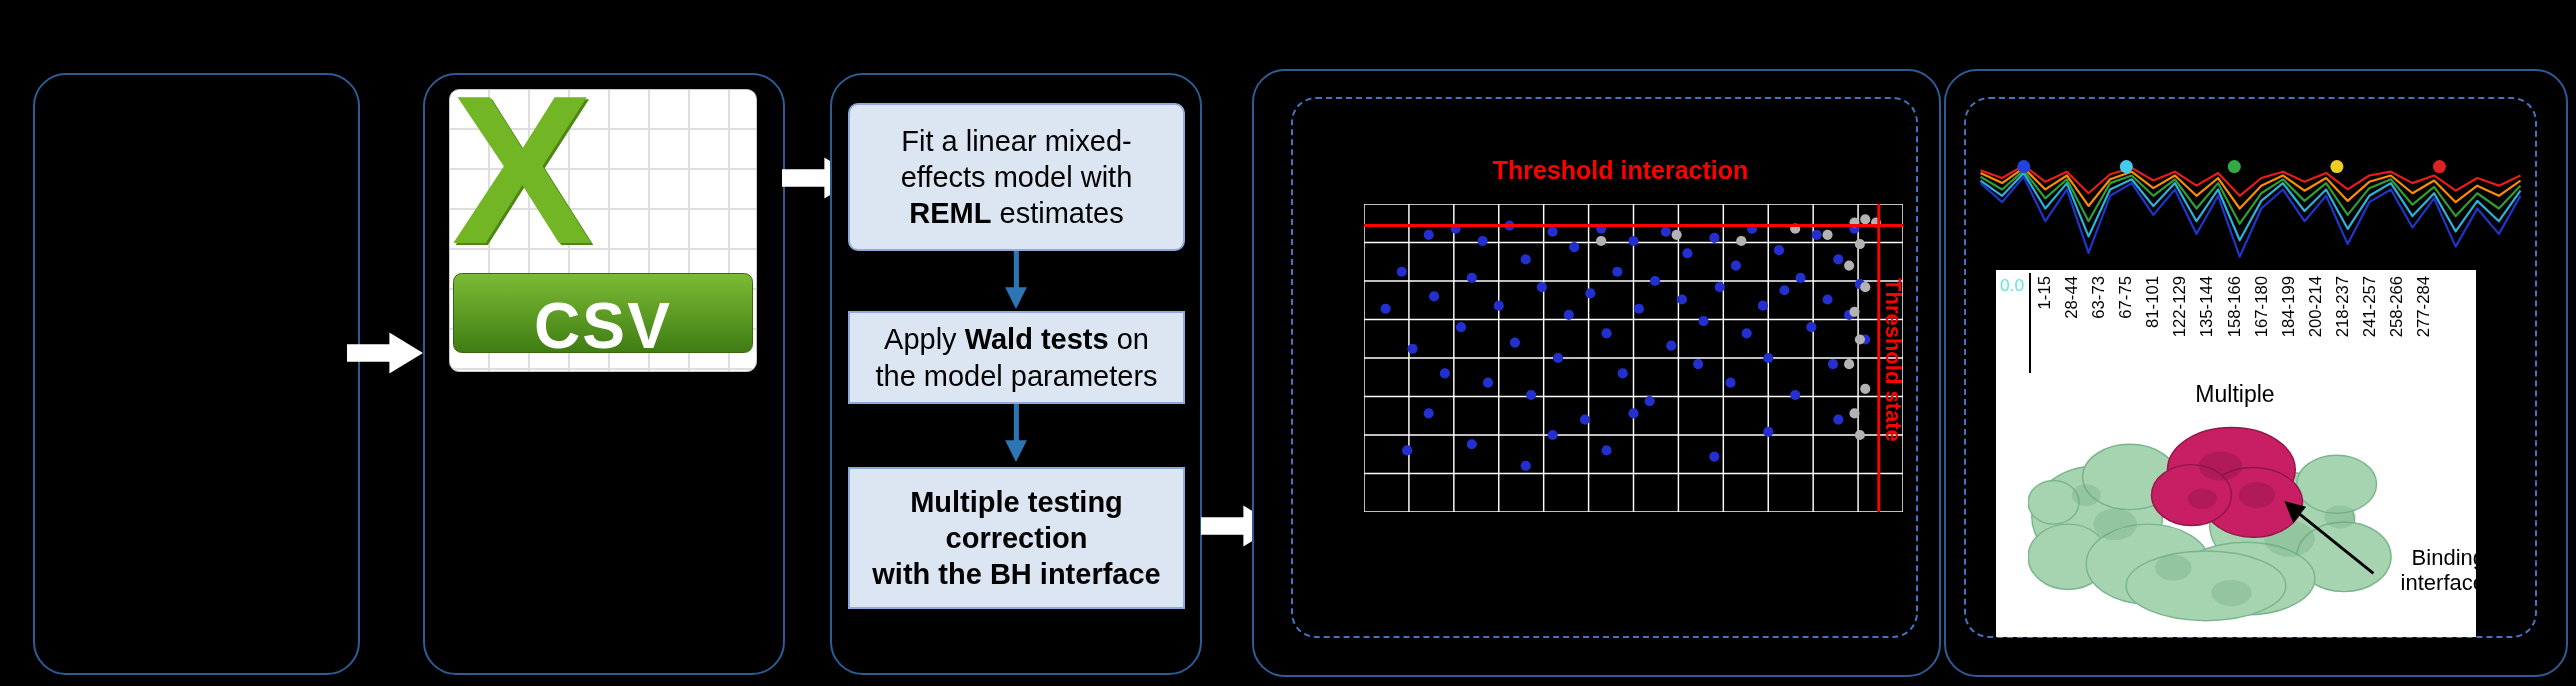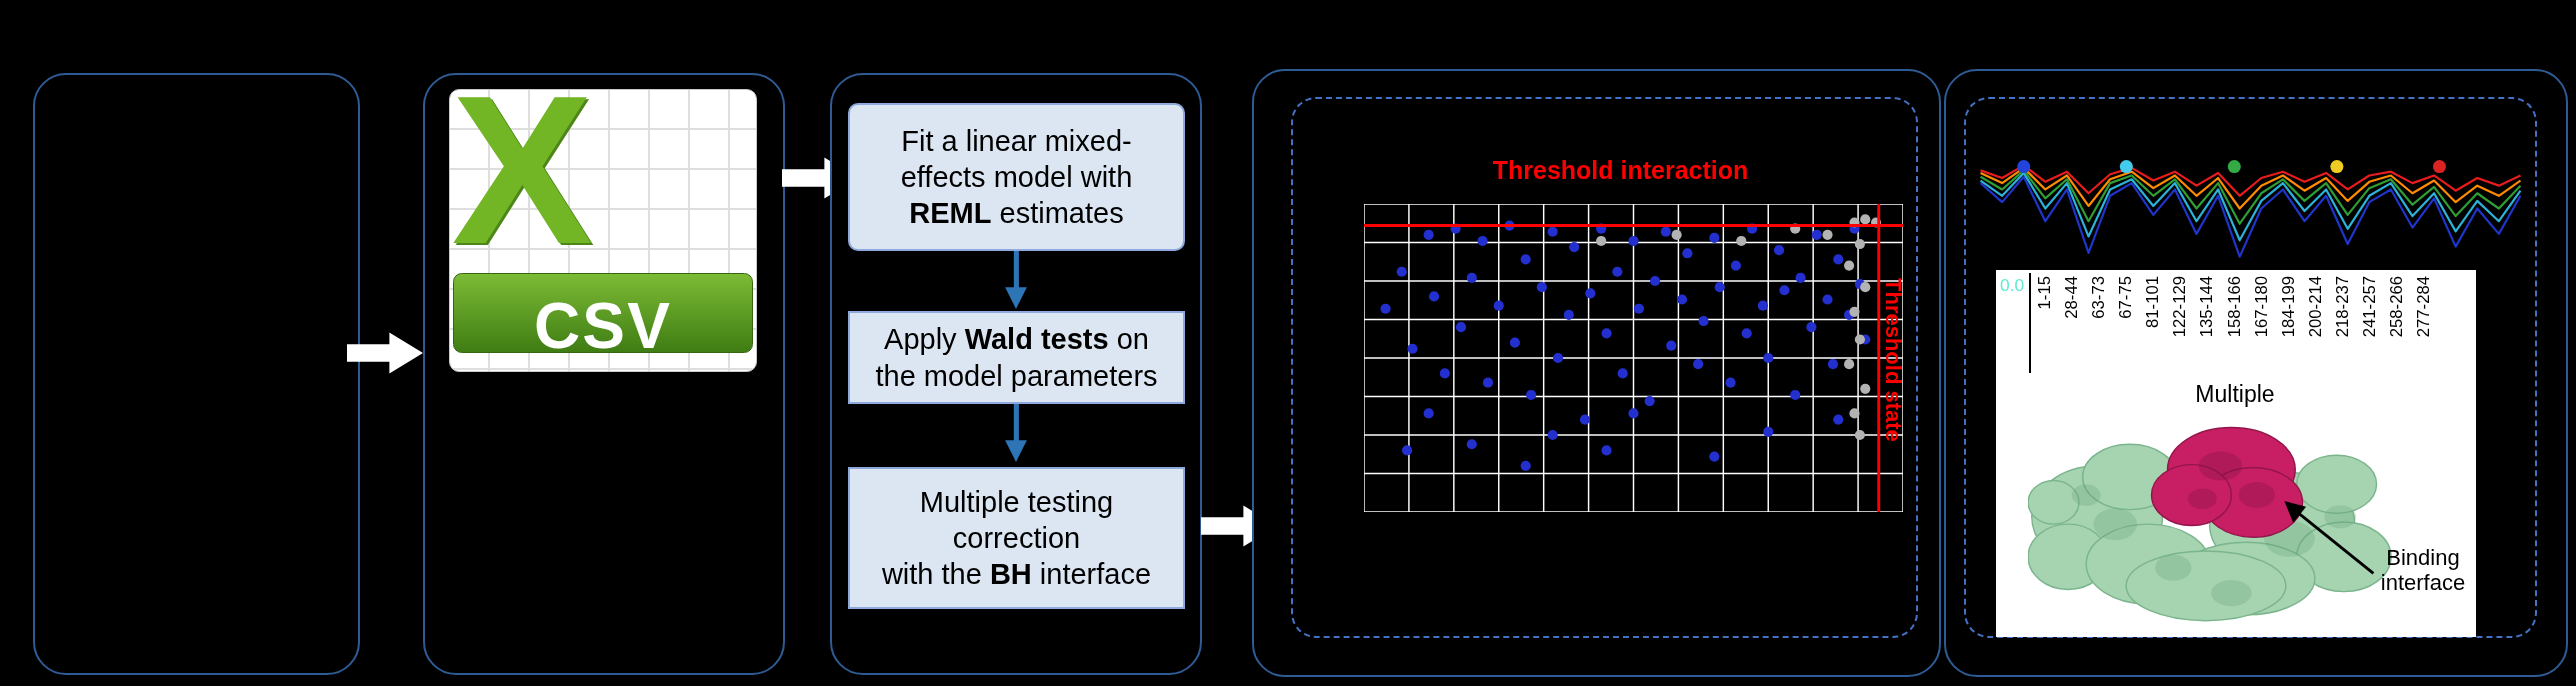--- a/index.html
+++ b/index.html
@@ -120,7 +120,7 @@
     <rect x="19" y="0" width="7" height="54" fill="#2e75b6"></rect>
     <polygon points="7,50 37,50 22,80" fill="#2e75b6"></polygon>
   </svg>
-  <div class="step-box pre-line" style="top:467px;height:142px;">
+  <div class="step-box pre-line" style="top:467px;height:142px;font-weight:bold;">
     <div class="pre-line"><span>Multiple testing
 correction
 with the </span><b>BH</b><span> interface</span></div>

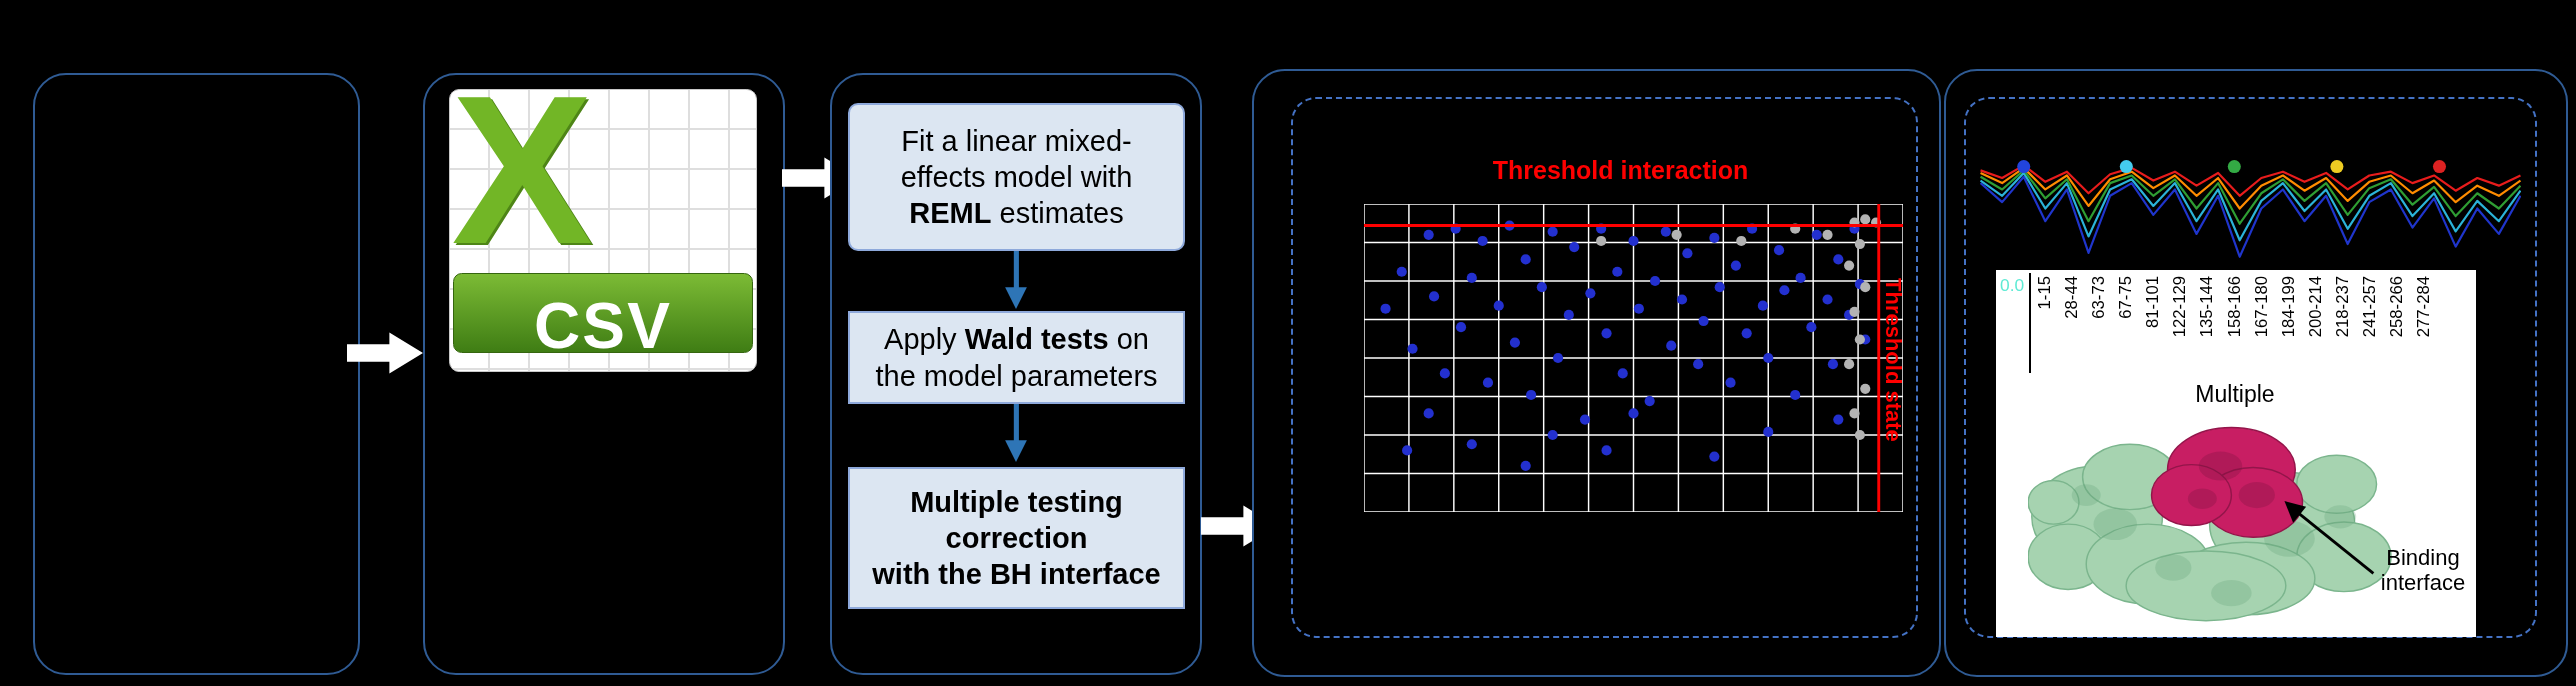--- a/index.html
+++ b/index.html
@@ -71,7 +71,7 @@
   }
   #protein-svg{position:absolute;left:2028px;top:408px;}
   .binding-label{
-    position:absolute;left:2361px;top:545px;width:124px;text-align:center;
+    position:absolute;left:2361px;top:545px;width:124px;text-align:right;
     font-size:22px;color:#000;line-height:1.15;
   }
   #annot-arrow{position:absolute;left:2268px;top:488px;}

